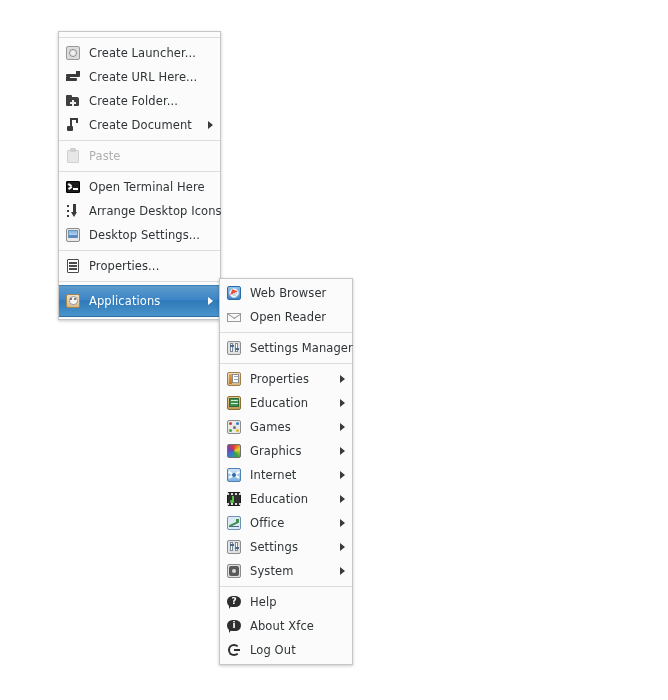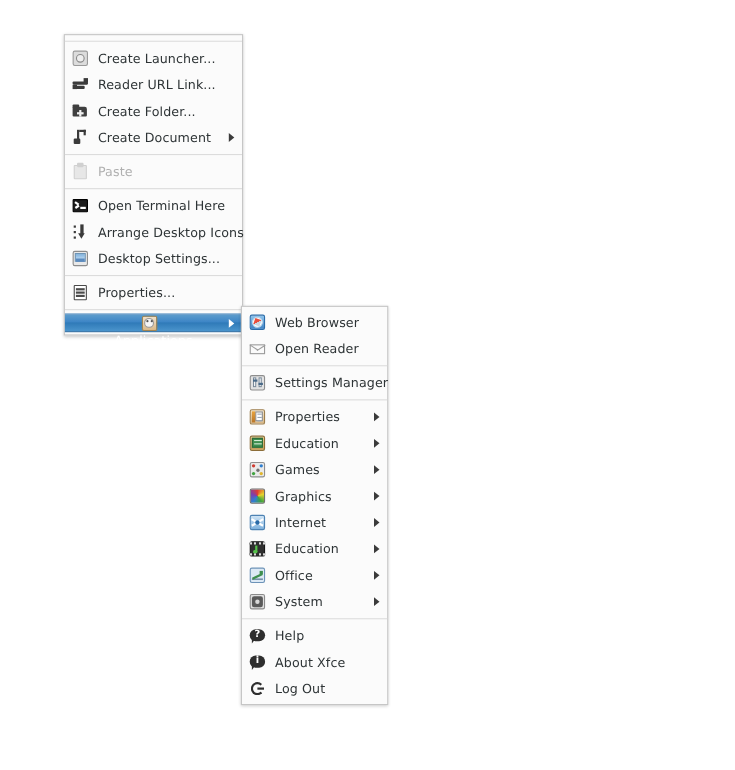--- a/index.html
+++ b/index.html
@@ -254,7 +254,7 @@
             <i class="l"></i>
           </span>
         </span>
-        <span class="lbl">Reader URL Link...</span>
+        <span class="lbl">Create URL Here...</span>
       </div>
       <div class="mi">
         <span class="ico">

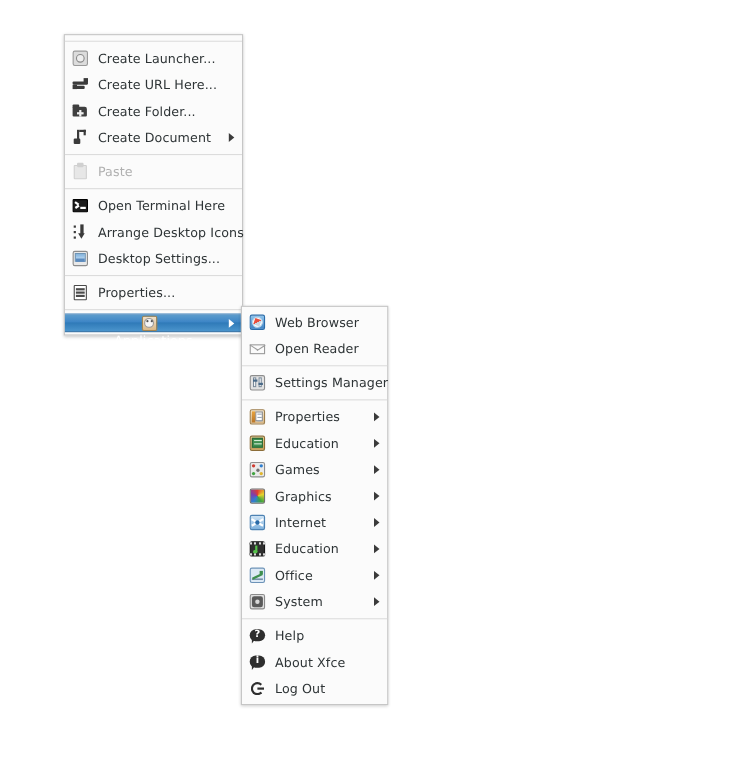--- a/index.html
+++ b/index.html
@@ -54,8 +54,7 @@
     background: linear-gradient(to bottom, #5c9ccc 0%, #3d85c6 45%, #2f7ab8 50%, #4a94cc 100%);
     border-top: 1px solid #3a7fb8;
     border-bottom: 1px solid #2f6ea5;
-    height: 17px;
-    flex-direction: column;
+    height: 32px;
   }
   .mi.selected .lbl { color: #ffffff; }
 

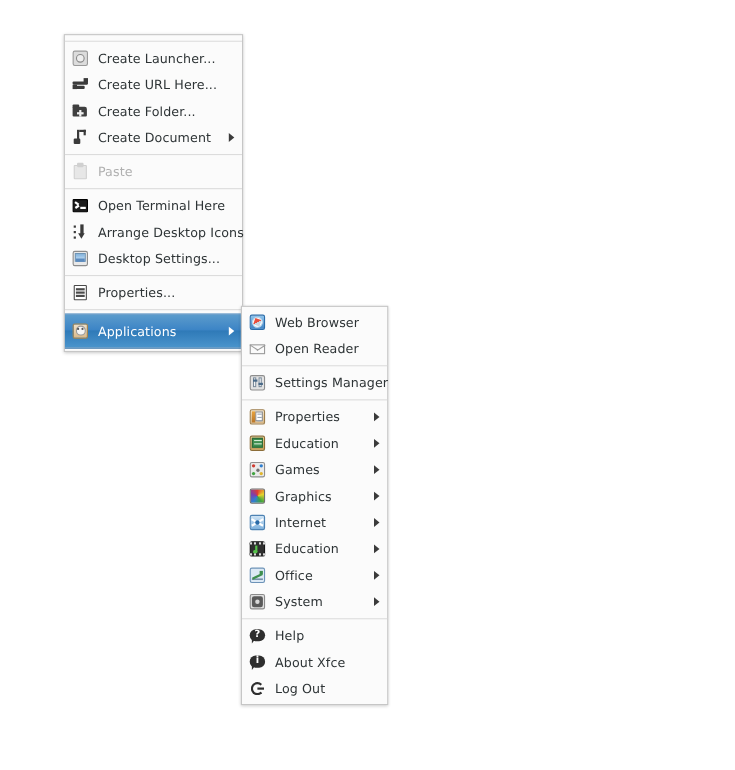--- a/index.html
+++ b/index.html
@@ -469,6 +469,19 @@
       </div>
       <div class="mi">
         <span class="ico">
+          <span class="ic i-set">
+            <i class="frame"></i>
+            <i class="b1"></i>
+            <i class="b2"></i>
+            <i class="k1"></i>
+            <i class="k2"></i>
+          </span>
+        </span>
+        <span class="lbl">Settings</span>
+        <span class="arrow"></span>
+      </div>
+      <div class="mi">
+        <span class="ico">
           <span class="ic i-sys">
             <i class="frame"></i>
             <i class="in"></i>

